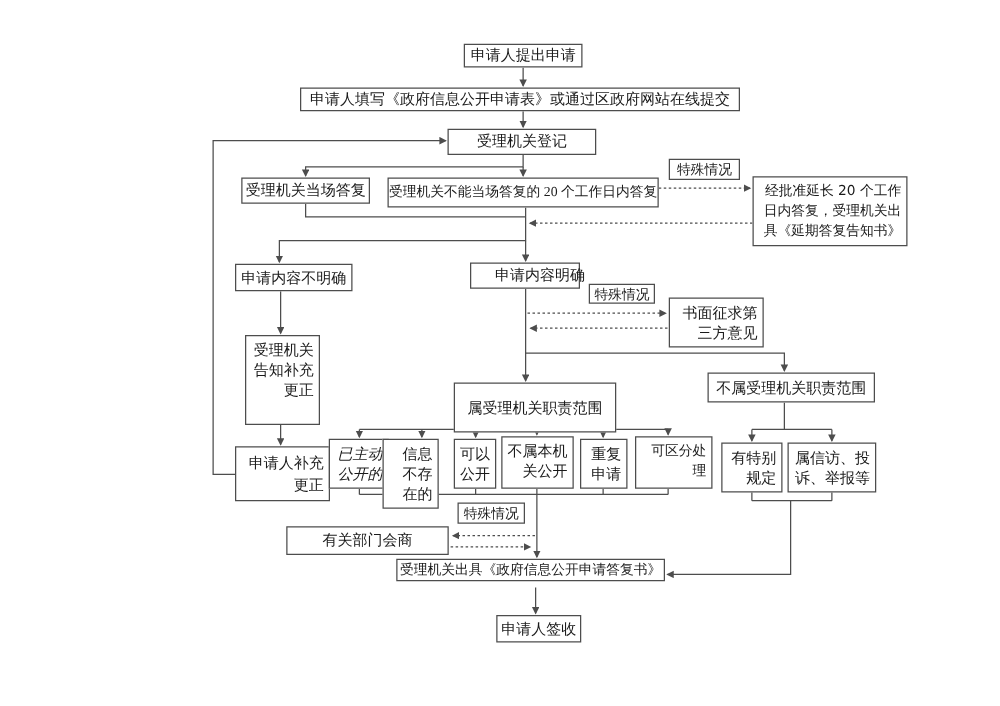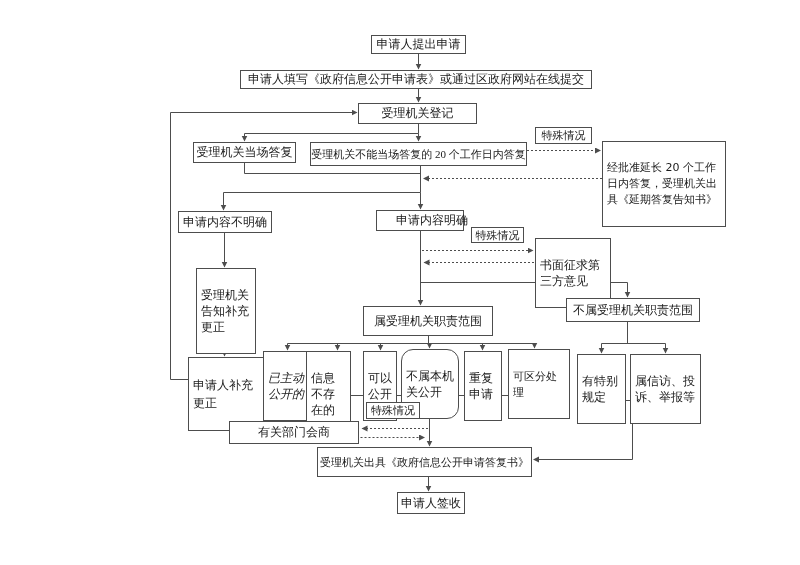--- a/index.html
+++ b/index.html
@@ -20,8 +20,8 @@
     text-align:center;white-space:nowrap;z-index:2;
   }
   .node.left{
-    display:block;text-align:left;white-space:normal;
-    padding:18px 4px;line-height:16px;
+    display:block;text-align:right;white-space:normal;
+    padding:3px 4px;line-height:16px;
   }
   .node.lbl{font-size:11px;}
   .fs11{font-size:11px;font-family:Liberation Serif, serif;}

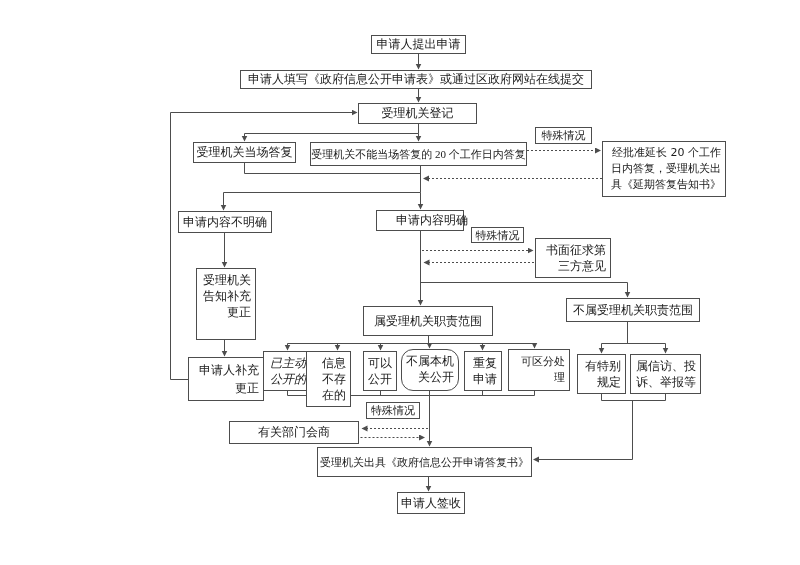--- a/index.html
+++ b/index.html
@@ -90,7 +90,7 @@
 
   <div class="node left ext" style="left:554px;top:141px;width:124px;min-height:56px;">经批准延长 20 个工作日内答复，受理机关出具《延期答复告知书》</div>
 
-  <div class="node" style="left:130px;top:211px;width:94px;height:22px;">申请内容不明确</div>
+  <div class="node" style="left:140px;top:211px;width:94px;height:22px;">申请内容不明确</div>
 
   <div class="node" style="left:328px;top:210px;width:88px;height:21px;padding-left:24px;">申请内容明确</div>
 

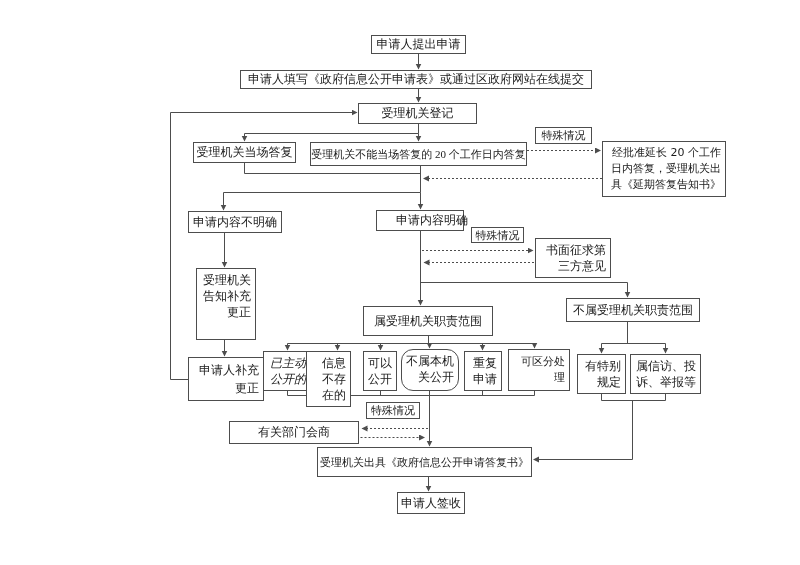--- a/index.html
+++ b/index.html
@@ -102,7 +102,7 @@
 
   <div class="node left" style="left:140px;top:357px;width:76px;min-height:38px;line-height:18px;">申请人补充更正</div>
 
-  <div class="node" style="left:315px;top:306px;width:130px;height:30px;">属受理机关职责范围</div>
+  <div class="node" style="left:315px;top:306px;width:130px;height:40px;">属受理机关职责范围</div>
 
   <div class="node" style="left:518px;top:298px;width:134px;height:24px;">不属受理机关职责范围</div>
 

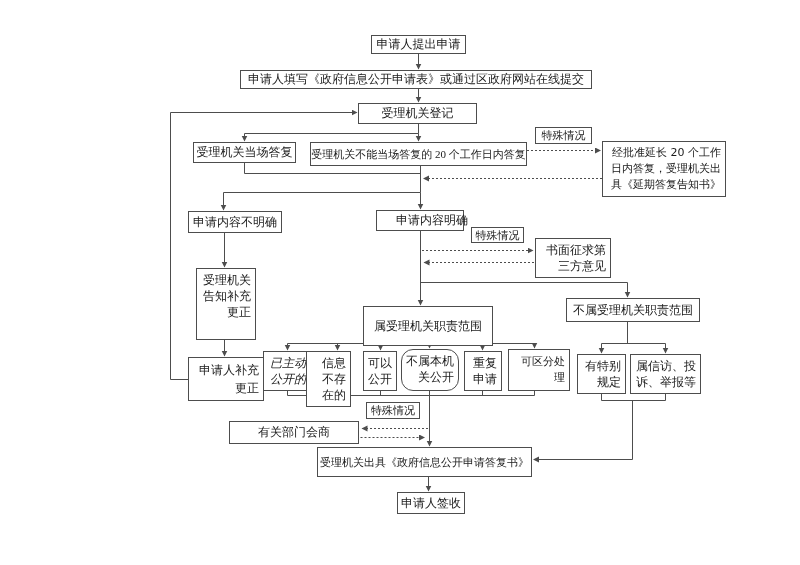--- a/index.html
+++ b/index.html
@@ -112,7 +112,7 @@
 
   <div class="node left" style="left:315px;top:351px;width:34px;min-height:40px;">可以公开</div>
 
-  <div class="node left" style="left:353px;top:349px;width:58px;min-height:42px;border-radius:12px;">不属本机关公开</div>
+  <div class="node left" style="left:353px;top:349px;width:58px;min-height:42px;">不属本机关公开</div>
 
   <div class="node left" style="left:416px;top:351px;width:38px;min-height:40px;">重复申请</div>
 

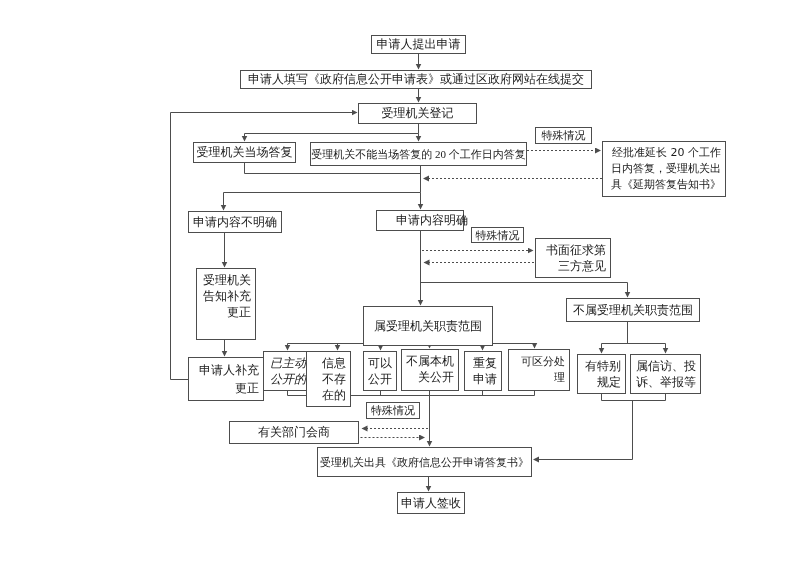--- a/index.html
+++ b/index.html
@@ -126,7 +126,7 @@
 
   <div class="node" style="left:181px;top:421px;width:130px;height:23px;">有关部门会商</div>
 
-  <div class="node fs11" style="left:269px;top:447px;width:215px;height:30px;">受理机关出具《政府信息公开申请答复书》</div>
+  <div class="node fs11" style="left:269px;top:447px;width:215px;height:18px;">受理机关出具《政府信息公开申请答复书》</div>
 
   <div class="node" style="left:349px;top:492px;width:68px;height:22px;">申请人签收</div>
 

